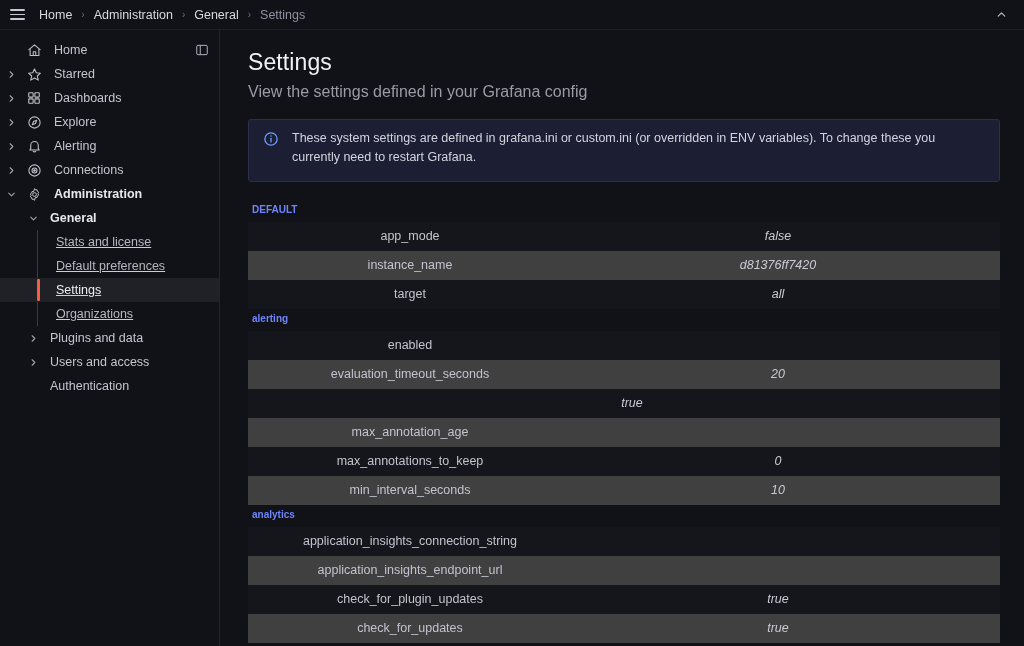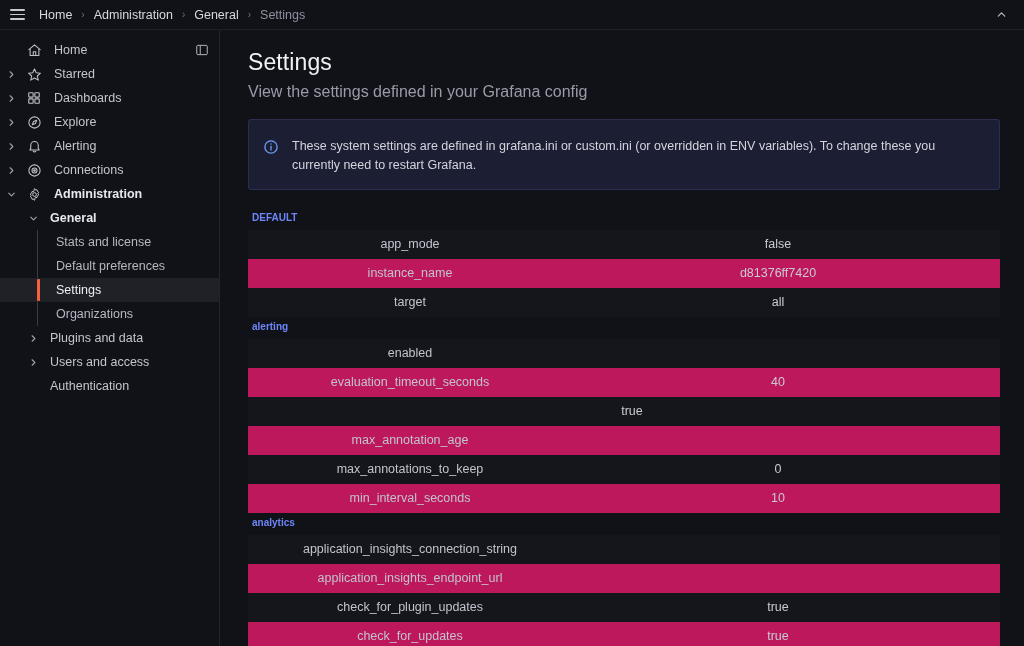--- a/index.html
+++ b/index.html
@@ -212,7 +212,7 @@
     border-radius: 3px;
     display: flex;
     align-items: flex-start;
-    padding: 17px 14px 13px 13px;
+    padding: 9px 14px 13px 13px;
     gap: 12px;
   }
   .alert-icon {

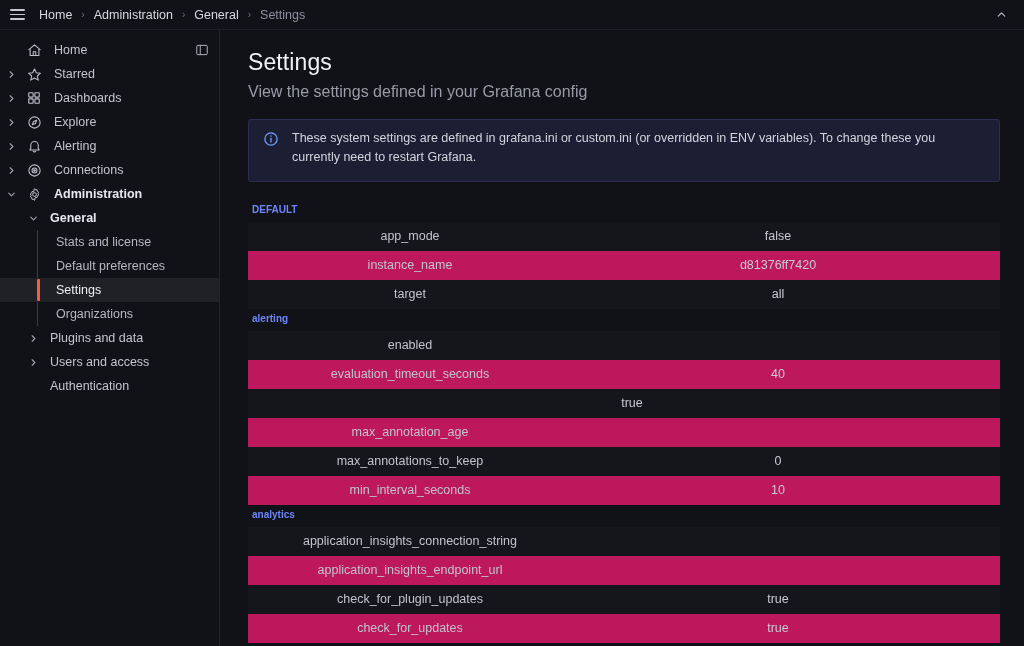--- a/index.html
+++ b/index.html
@@ -159,6 +159,7 @@
   .nav-row.lvl3 {
     padding-left: 56px;
     height: 24px;
+    text-decoration: underline;
   }
   .nav-row.lvl3 .nav-label {
     padding-left: 0;

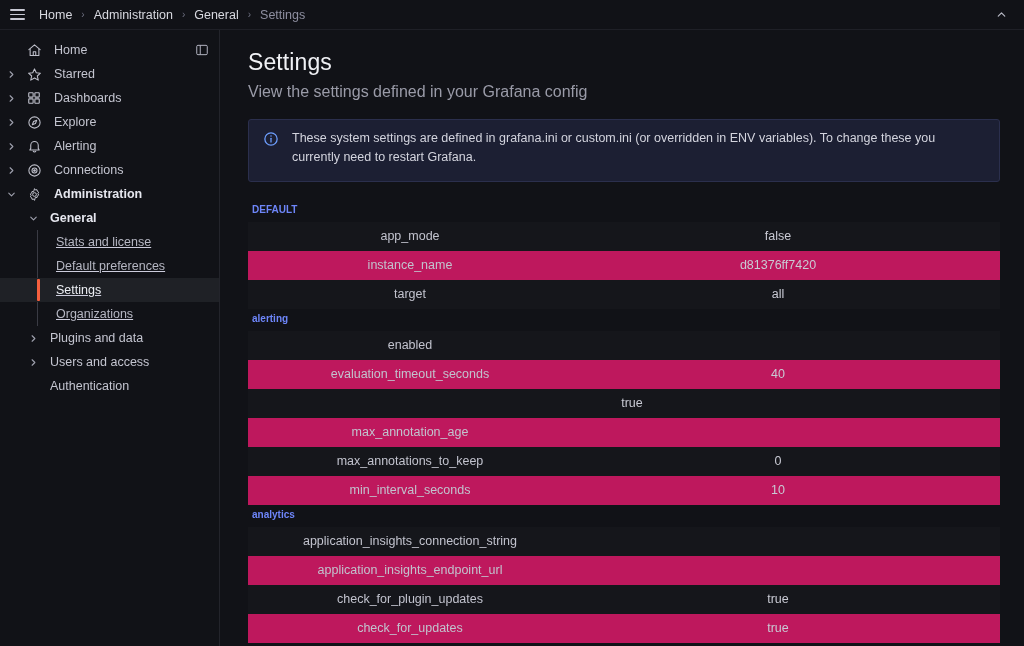--- a/index.html
+++ b/index.html
@@ -265,6 +265,7 @@
     white-space: nowrap;
     overflow: hidden;
     text-overflow: ellipsis;
+    font-style: italic;
   }
 </style>
 </head>

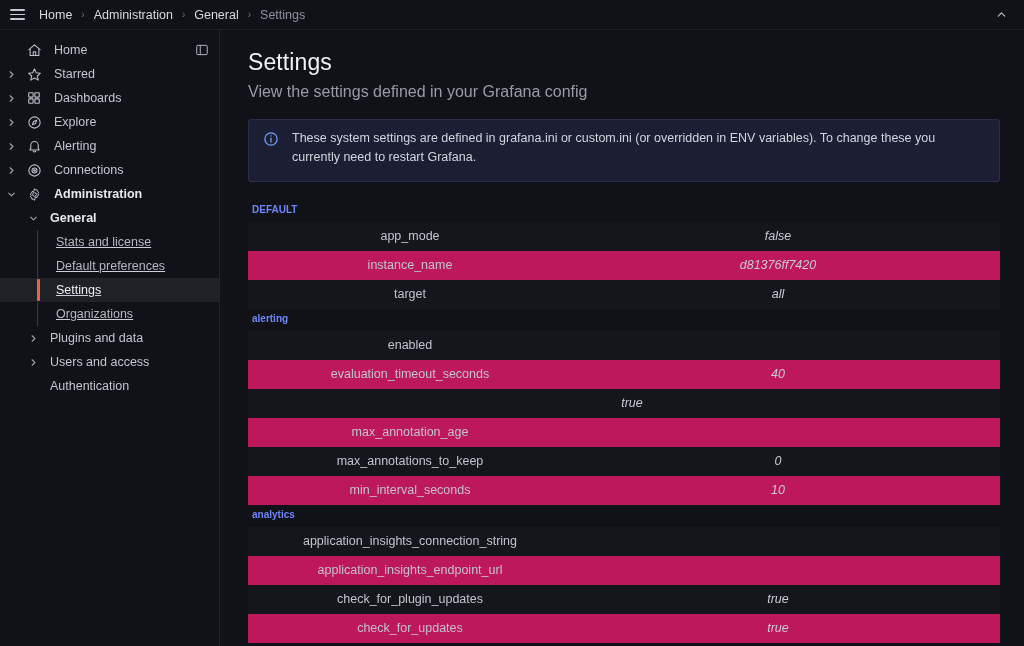--- a/index.html
+++ b/index.html
@@ -251,7 +251,7 @@
     text-align: center;
   }
   .setting-row.odd { background: #15161b; }
-  .setting-row.even { background: #be185d; }
+  .setting-row.even { background: #404040; }
   .setting-key {
     flex: 0 0 292px;
     color: #c2c3ce;

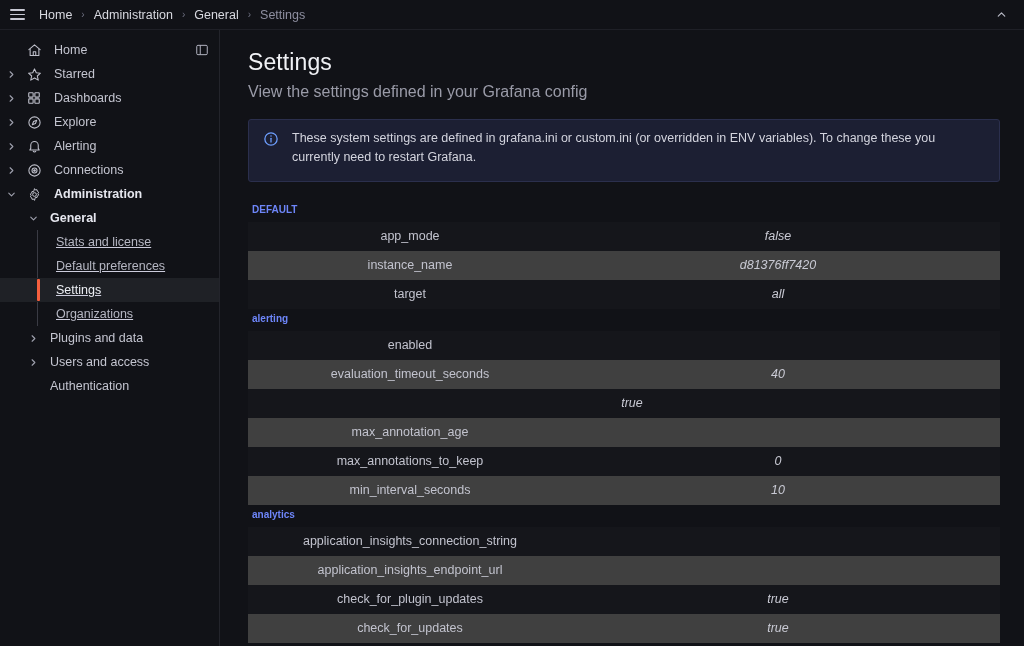--- a/index.html
+++ b/index.html
@@ -497,7 +497,7 @@
         </div>
         <div class="setting-row even">
           <span class="setting-key">evaluation_timeout_seconds</span>
-          <span class="setting-val">40</span>
+          <span class="setting-val">20</span>
         </div>
         <div class="setting-row odd">
           <span class="setting-val">true</span>

